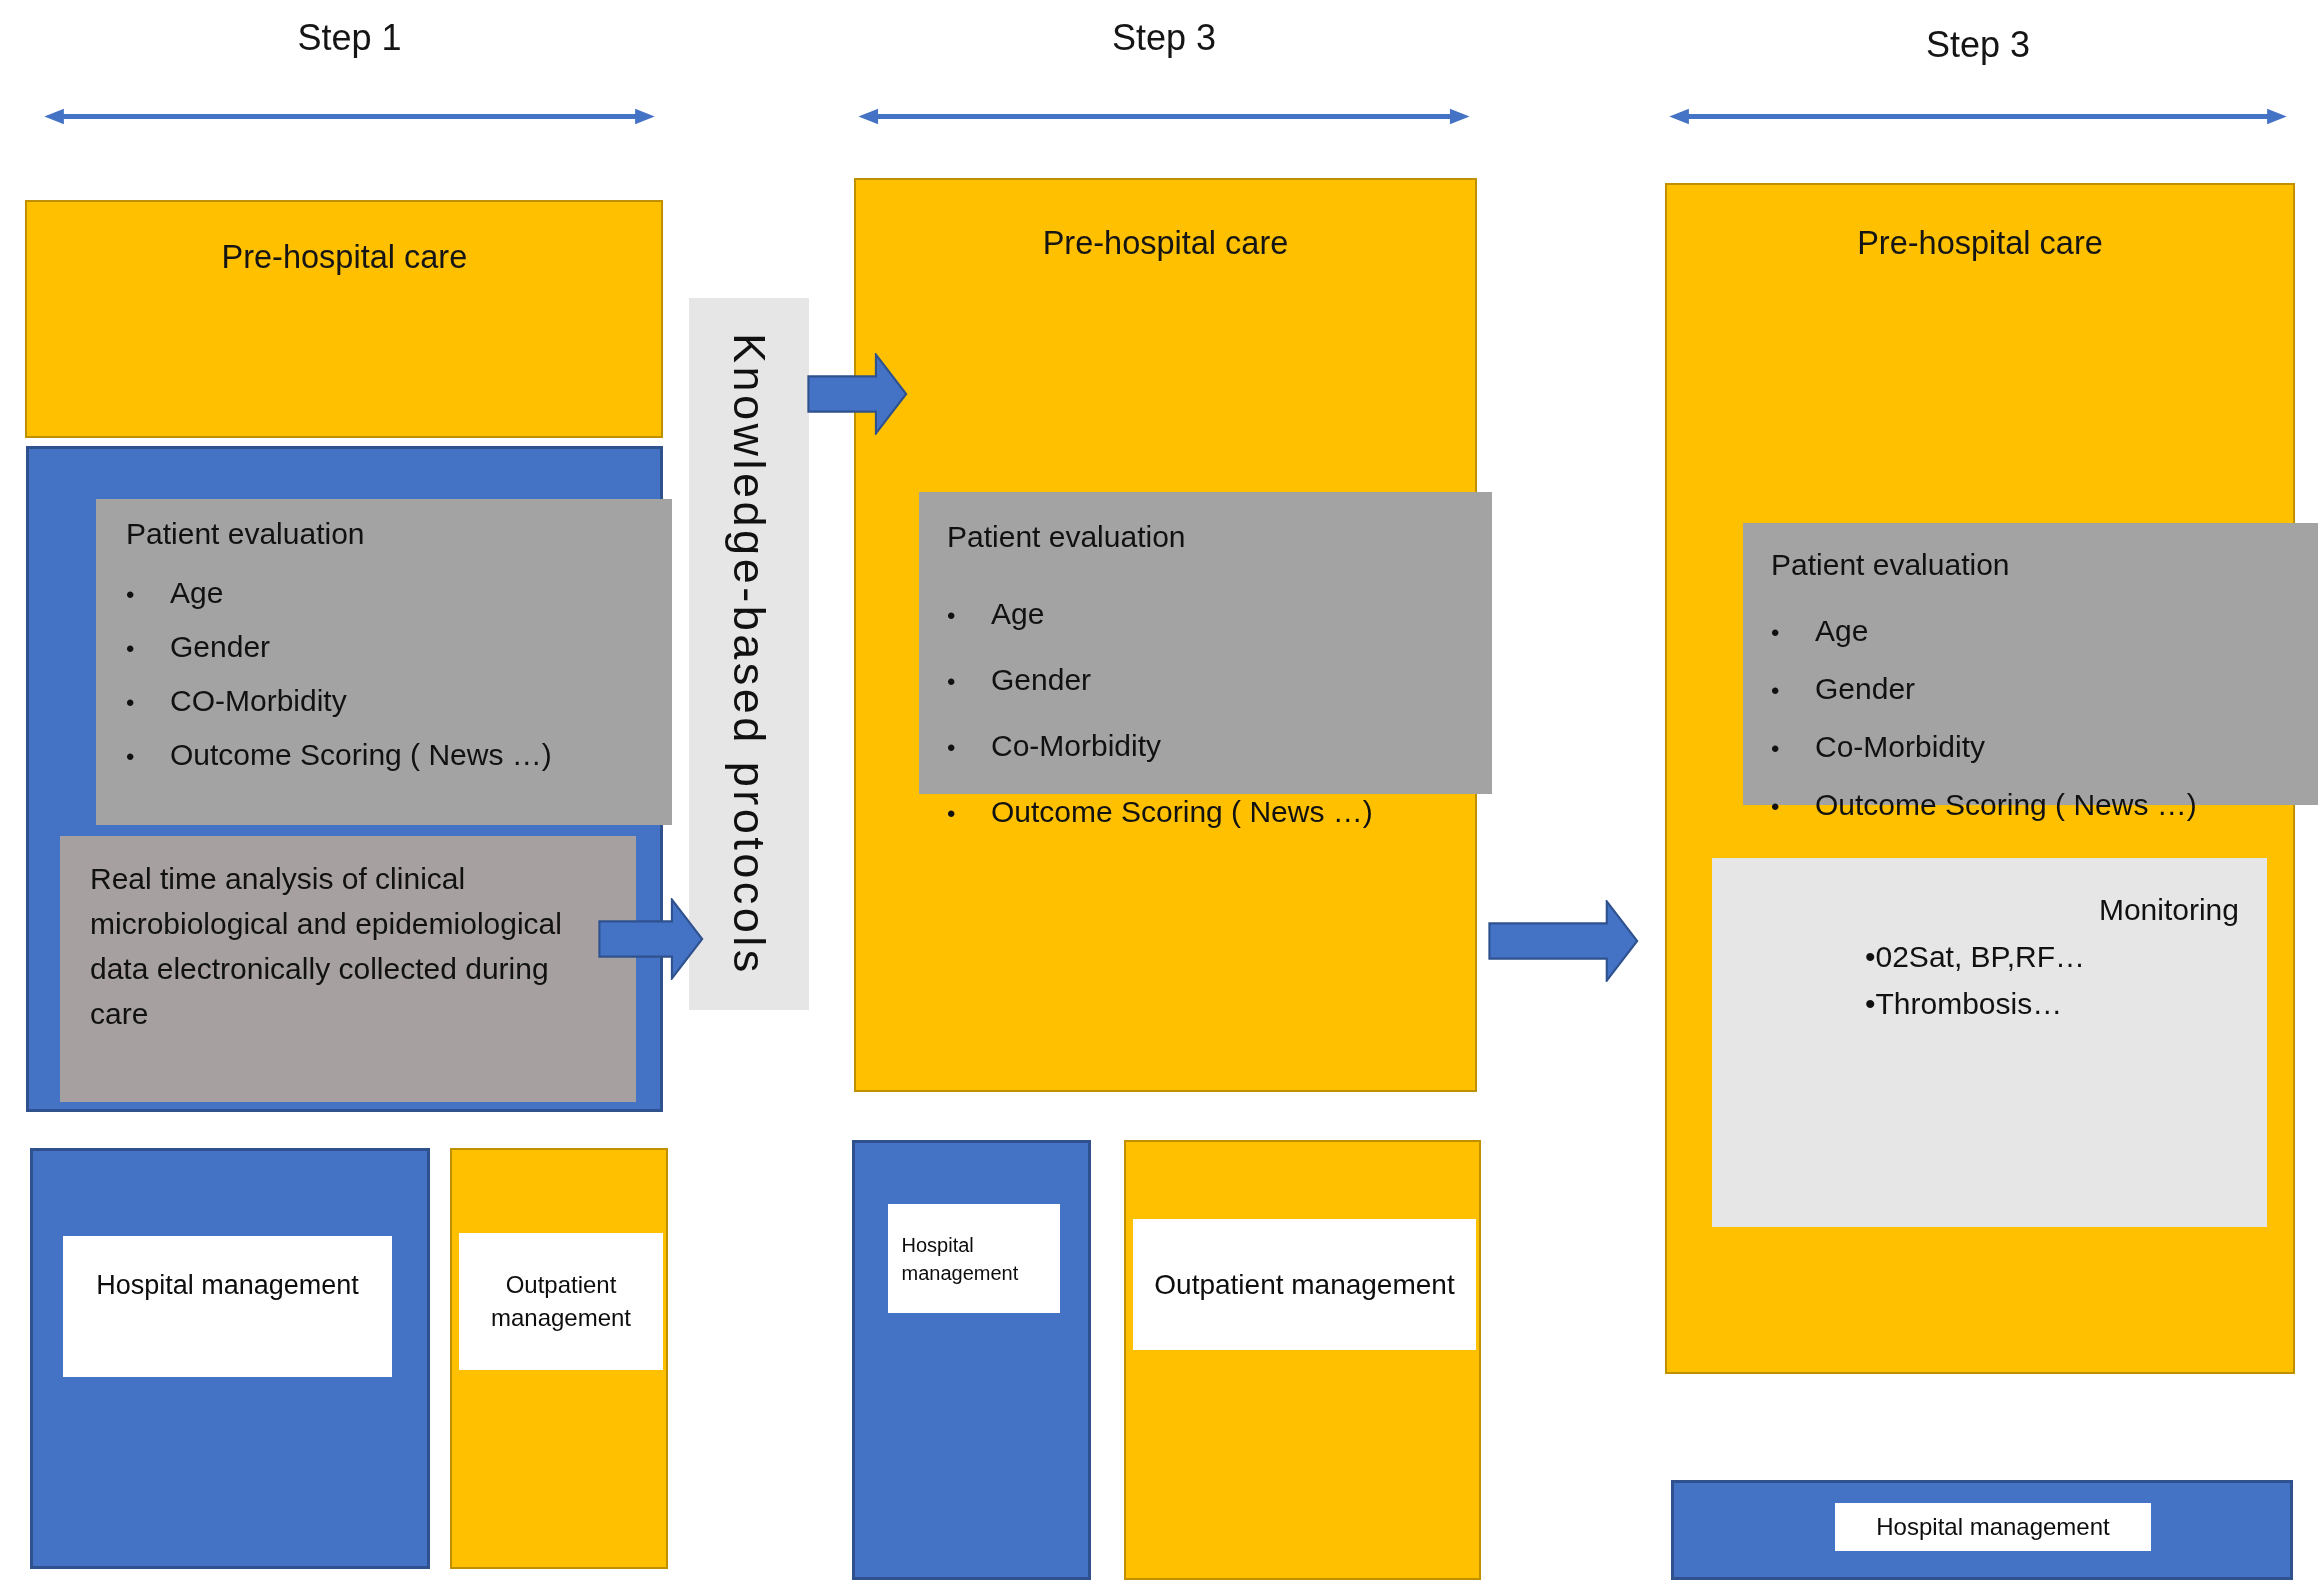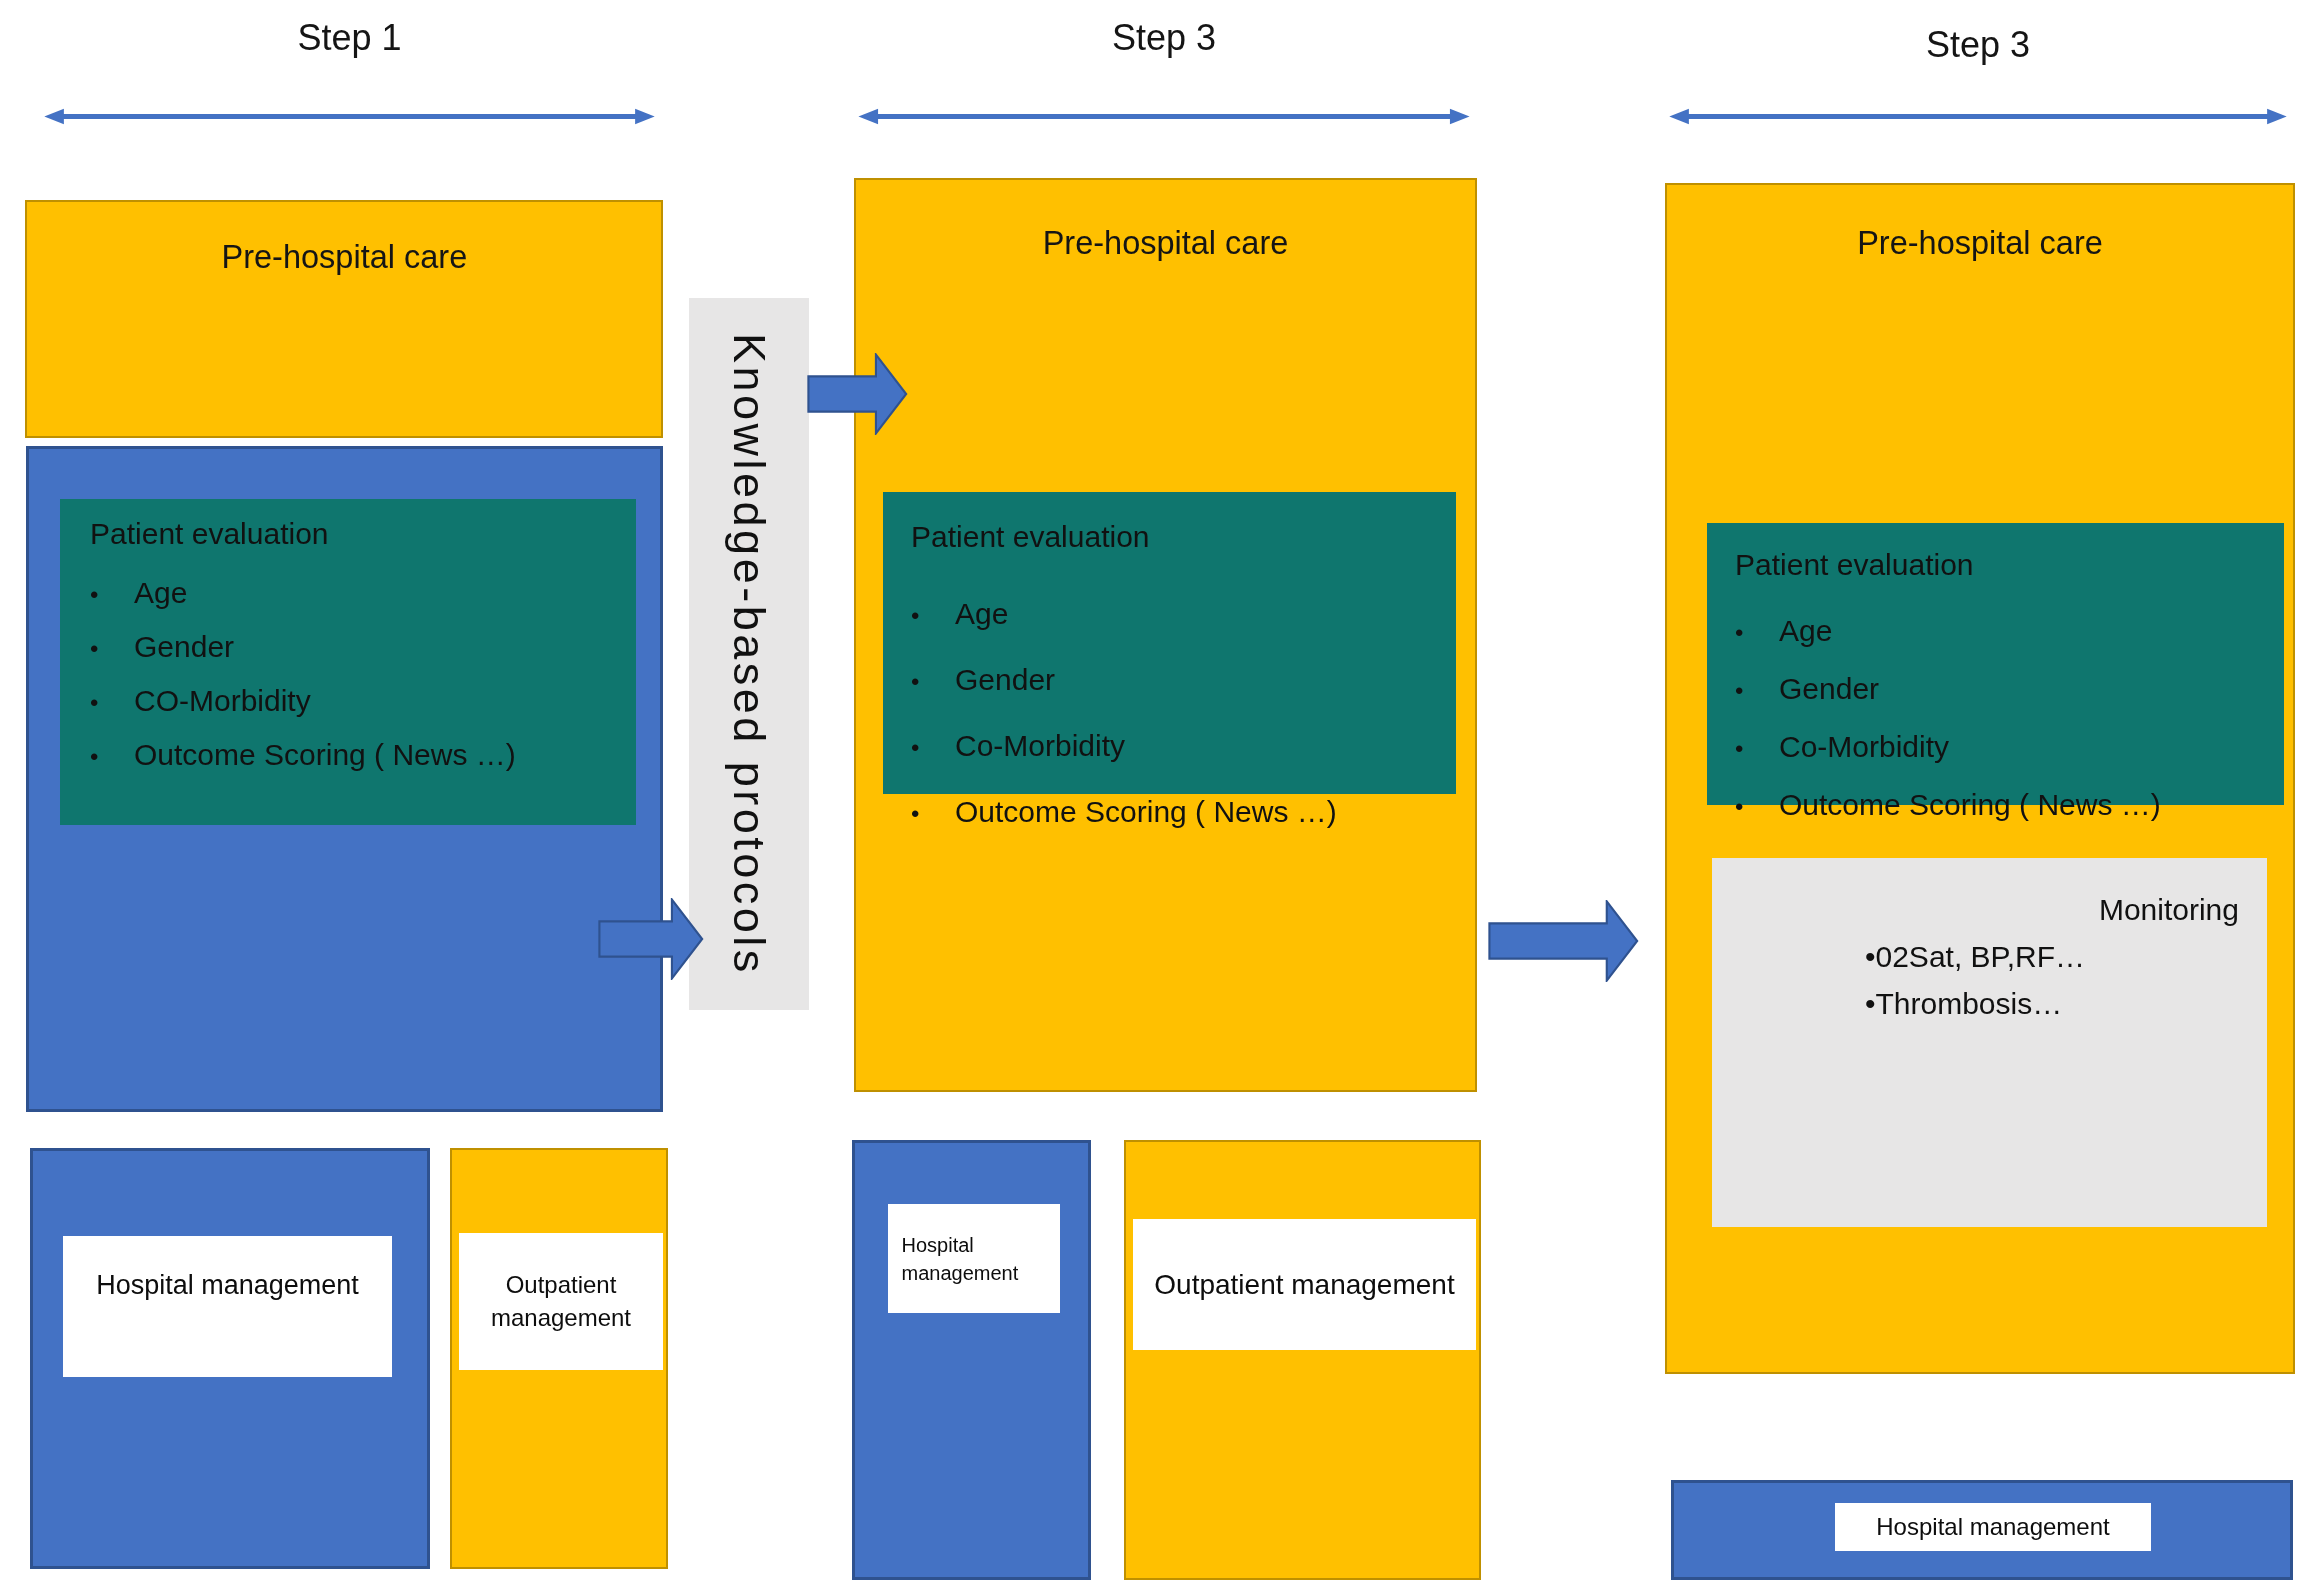--- a/index.html
+++ b/index.html
@@ -22,7 +22,7 @@
   
   .orange{background:#FFC000;border:2.8px solid #BF9000;}
   .bluebox{background:#4472C4;border:3.5px solid #2F528F;}
-  .panel-light{background:#0f766e;}
+  .panel-light{background:#a3a3a3;margin-left:36px;}
   .panel-gray{background:#A6A0A0;}
   .panel-soft{background:#E7E6E6;}
   .whitelabel{background:#ffffff;display:flex;align-items:center;justify-content:center;text-align:center;}

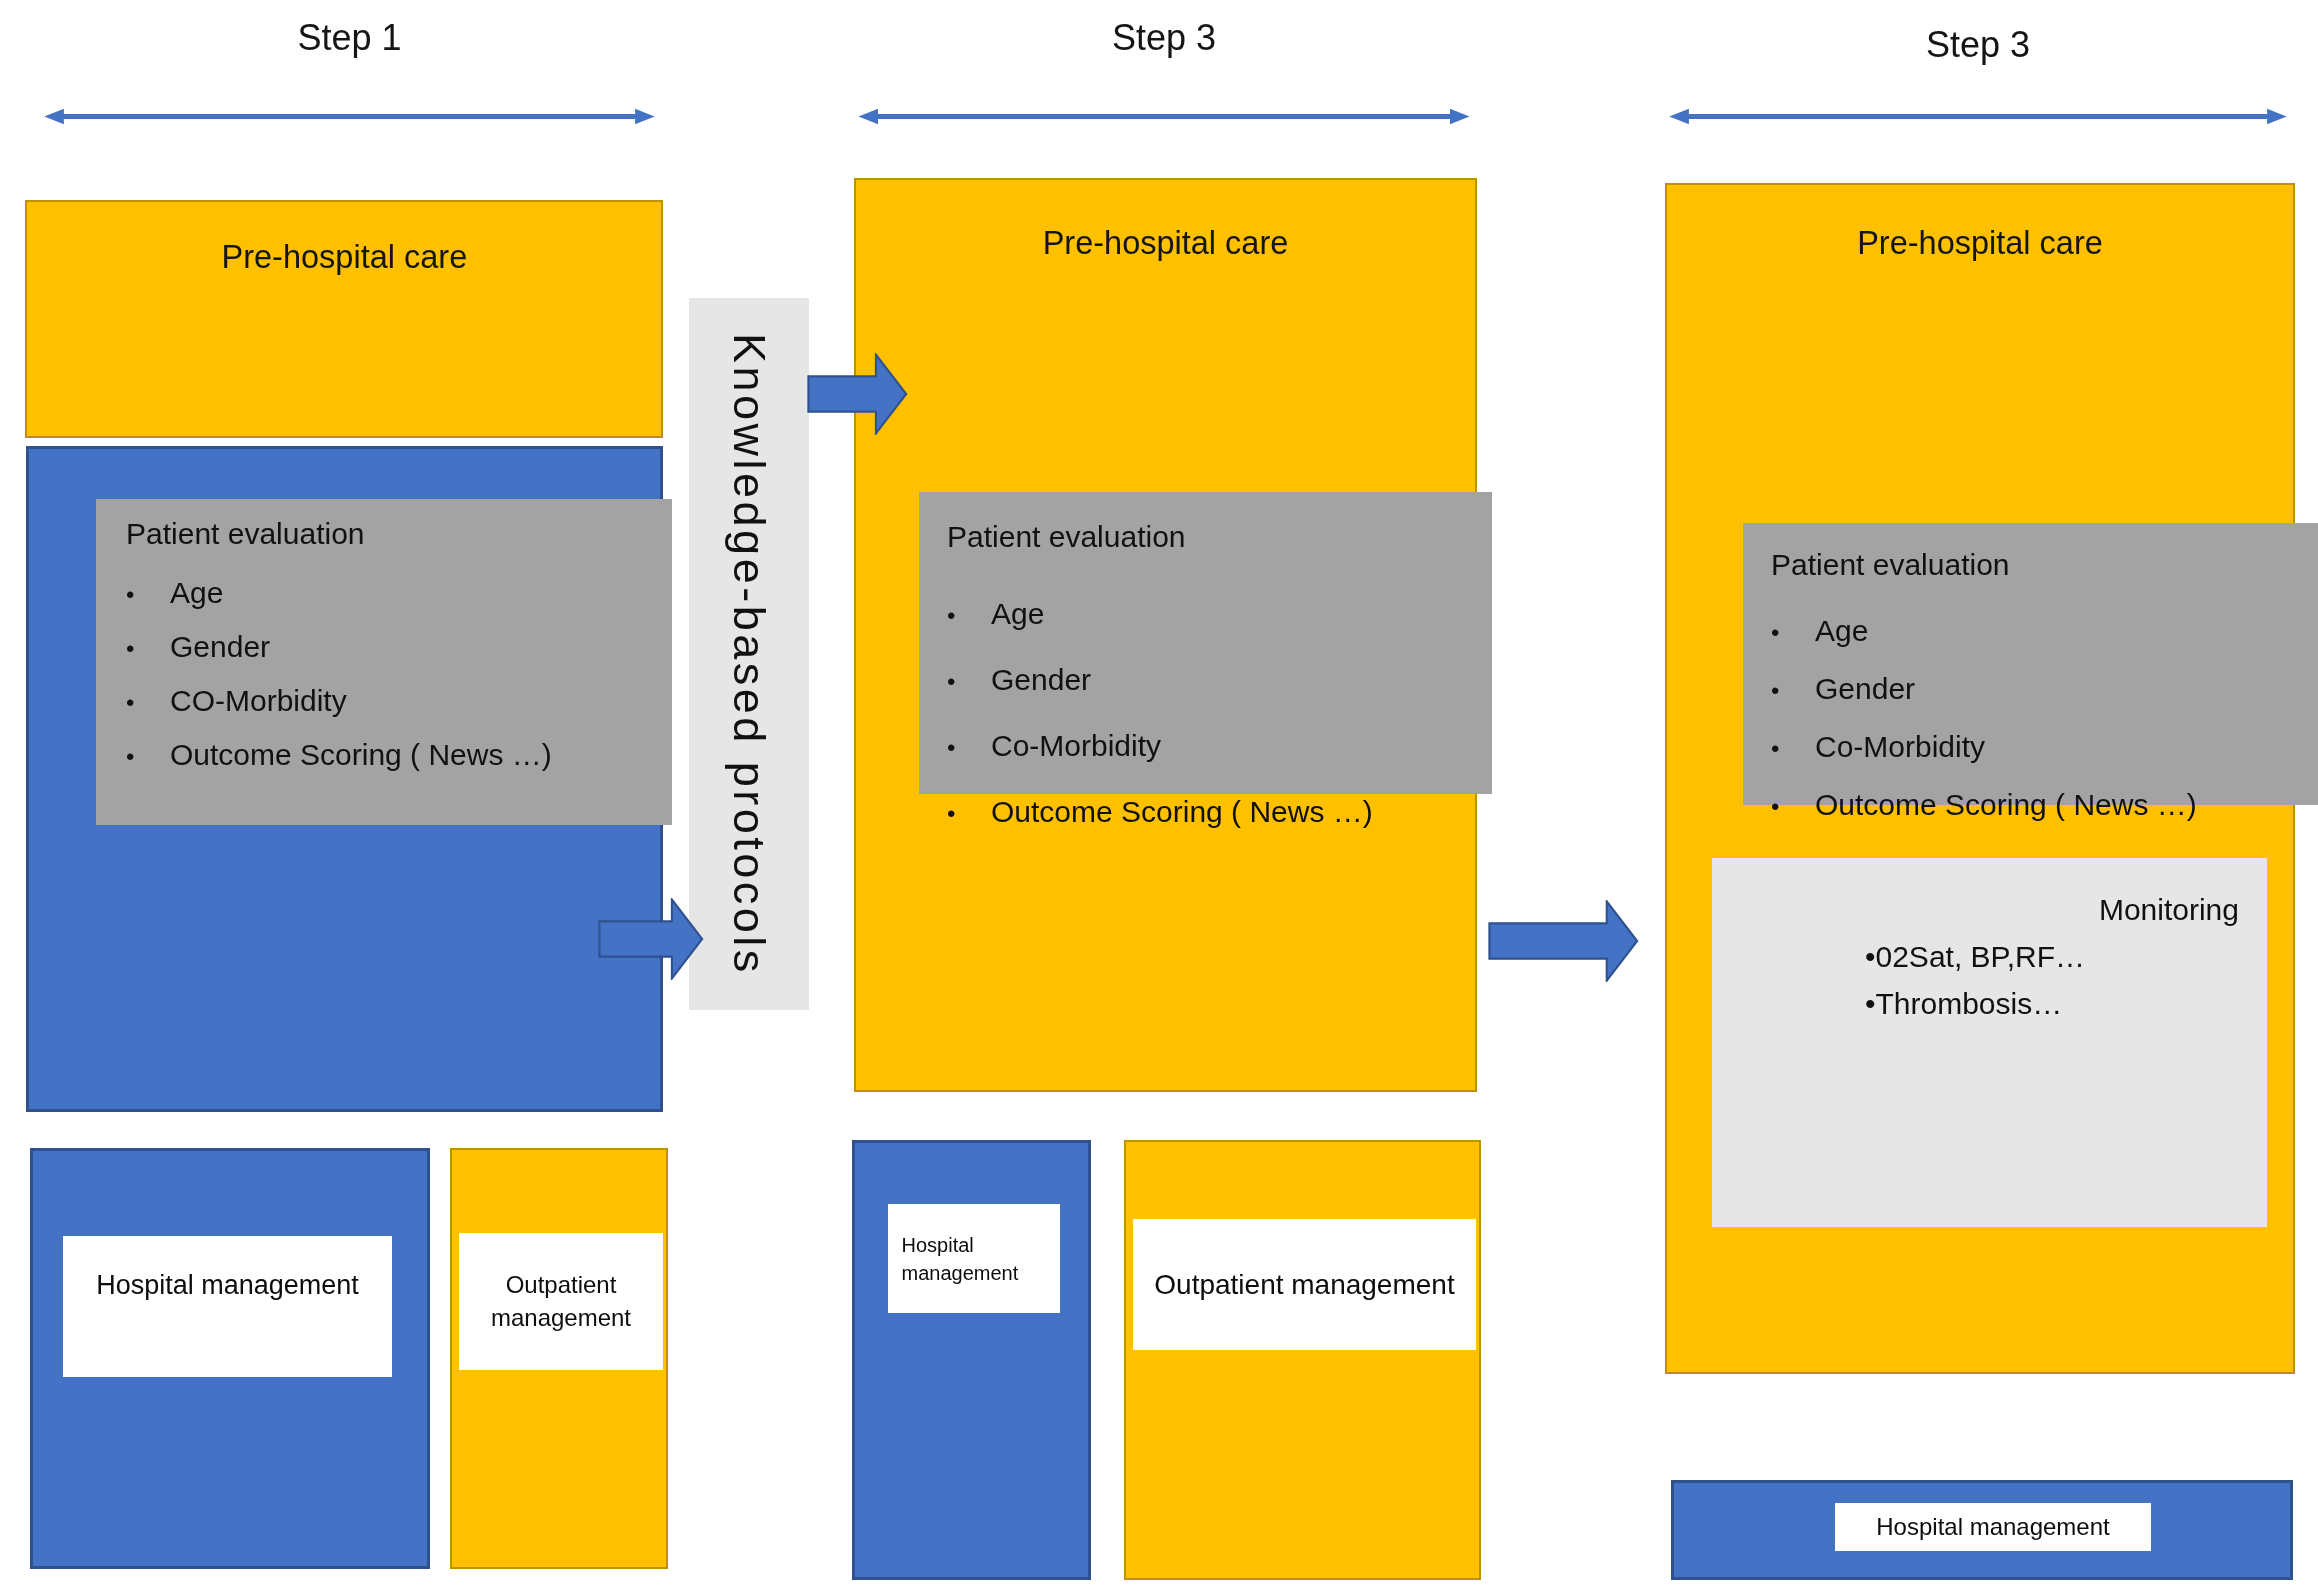--- a/index.html
+++ b/index.html
@@ -129,6 +129,9 @@
         </li>
     </ul>
   </div>
+  <div class="abs panel-gray" id="gray-1">
+    <span>Real time analysis of clinical microbiological and epidemiological data electronically collected during care</span>
+  </div>
 </div>
 
 <div class="abs bluebox" id="hosp-1">

